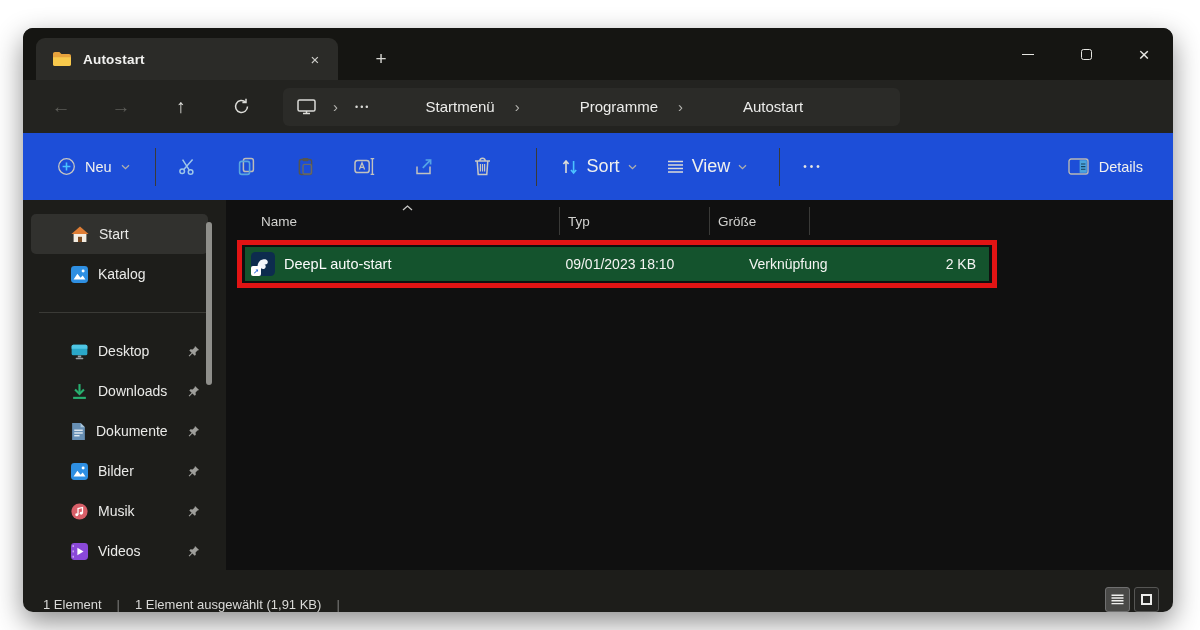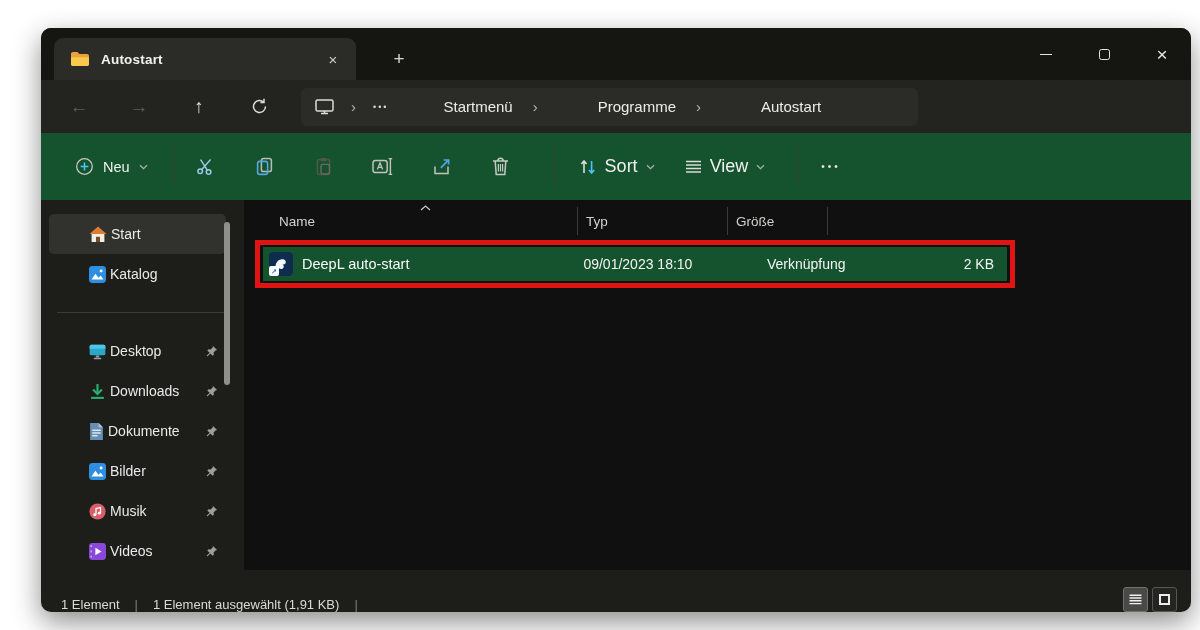--- a/index.html
+++ b/index.html
@@ -6,7 +6,7 @@
   html,body { width:1200px; height:630px; background:#ffffff; overflow:hidden;
               font-family:"Liberation Sans","DejaVu Sans",sans-serif; }
 
-  .window { position:absolute; left:41px; top:28px; width:1150px; height:584px;
+  .window { position:absolute; left:23px; top:28px; width:1150px; height:584px;
             background:#1d1d1a; border-radius:10px; overflow:hidden;
             box-shadow:0 10px 28px rgba(0,0,0,.45); display:flex; flex-direction:column; }
 

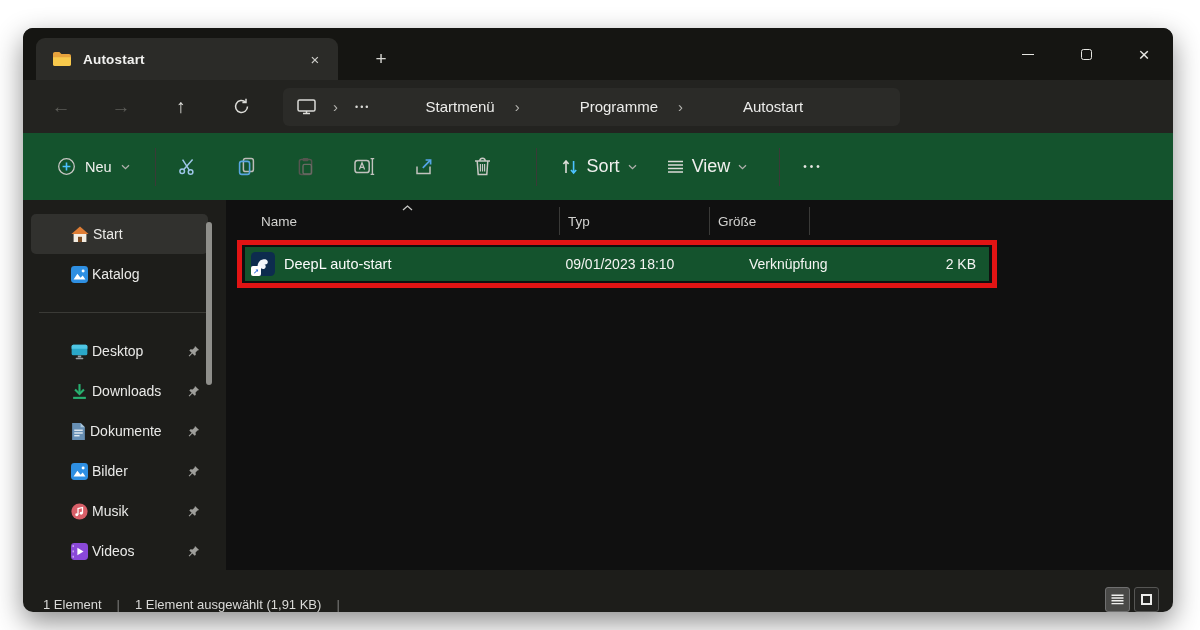--- a/index.html
+++ b/index.html
@@ -43,8 +43,8 @@
   .searchbox::placeholder { color:#9c9c98; }
 
   
-  .toolbar { height:67px; background:#14532d; display:flex; align-items:center;
-             padding:0 32px 0 22px; flex:none; }
+  .toolbar { height:67px; background:#1d4ed8; display:flex; align-items:center;
+             padding:0 18px 0 22px; flex:none;justify-content:flex-end; }
   .tb-new { display:flex; align-items:center; gap:9px; padding:8px 12px; border-radius:5px;
             color:#f0f0ee; font-size:14.5px; }
   .tb-div { width:1px; height:38px; background:#3a3a37; margin:0 13px; }

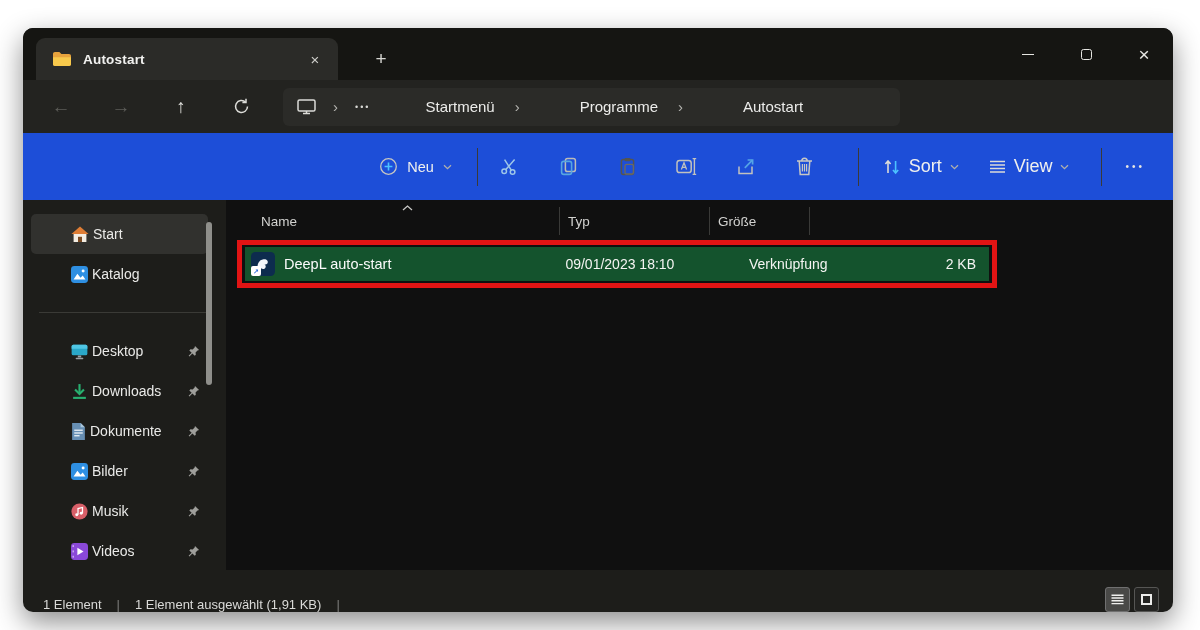--- a/index.html
+++ b/index.html
@@ -238,6 +238,14 @@
     </div>
     <div class="tb-div"></div>
     <div class="tb-ellipsis">•••</div>
+    <div class="tb-details">
+      <svg width="21" height="17" viewBox="0 0 21 17">
+          <rect x="1" y="1" width="19" height="15" rx="2.2" fill="none" stroke="#b8b8b4" stroke-width="1.4"></rect>
+          <rect x="11.6" y="2.2" width="7.2" height="12.6" fill="#4aa3dc"></rect>
+          <path d="M13 6h4.4M13 8.6h4.4M13 11.2h4.4" stroke="#16425e" stroke-width="1.1"></path>
+        </svg>
+      <span>Details</span>
+    </div>
   </div>
 
   <div class="content">

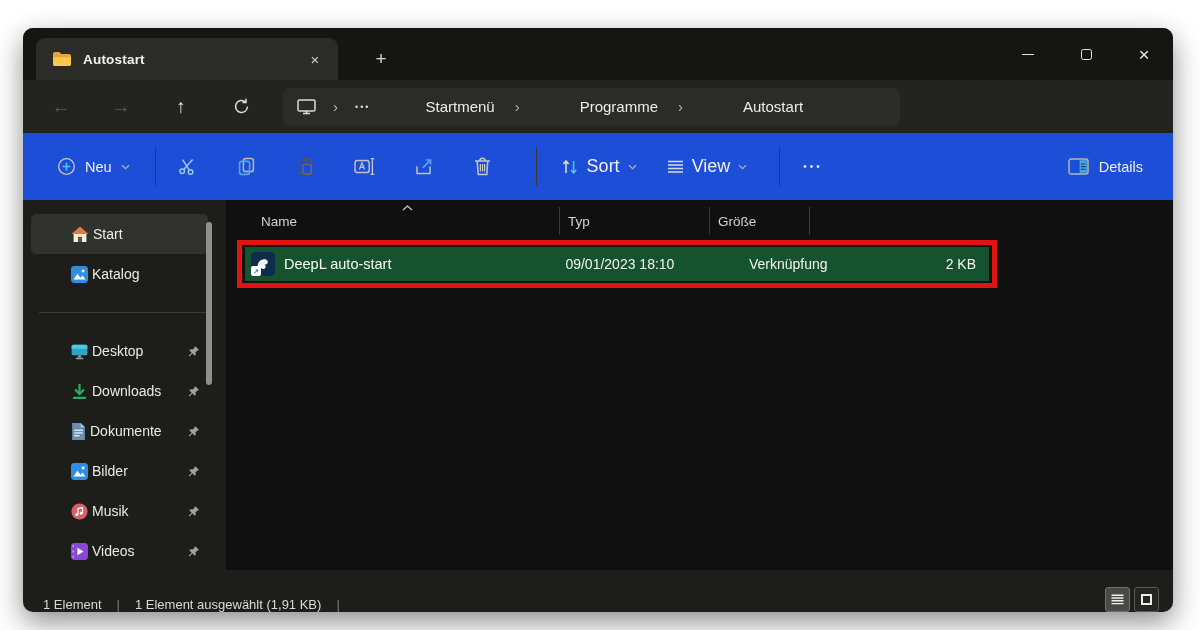--- a/index.html
+++ b/index.html
@@ -60,7 +60,7 @@
 
   .sidebar { width:203px; flex:none; position:relative; padding-top:14px; }
   .sb-item { height:40px; margin:0 18px 0 8px; border-radius:5px; display:flex; align-items:center;
-             padding:0 8px 0 40px; gap:4px; color:#eaeae8; font-size:14px; }
+             padding:0 8px 0 40px; gap:10px; color:#eaeae8; font-size:14px; }
   .sb-item.selected { background:#31312e; }
   .sb-pin { margin-left:auto; display:grid; place-items:center; opacity:.95; }
   .sb-sep { border-top:1px solid #3a3a36; margin:18px 20px 18px 16px; }

